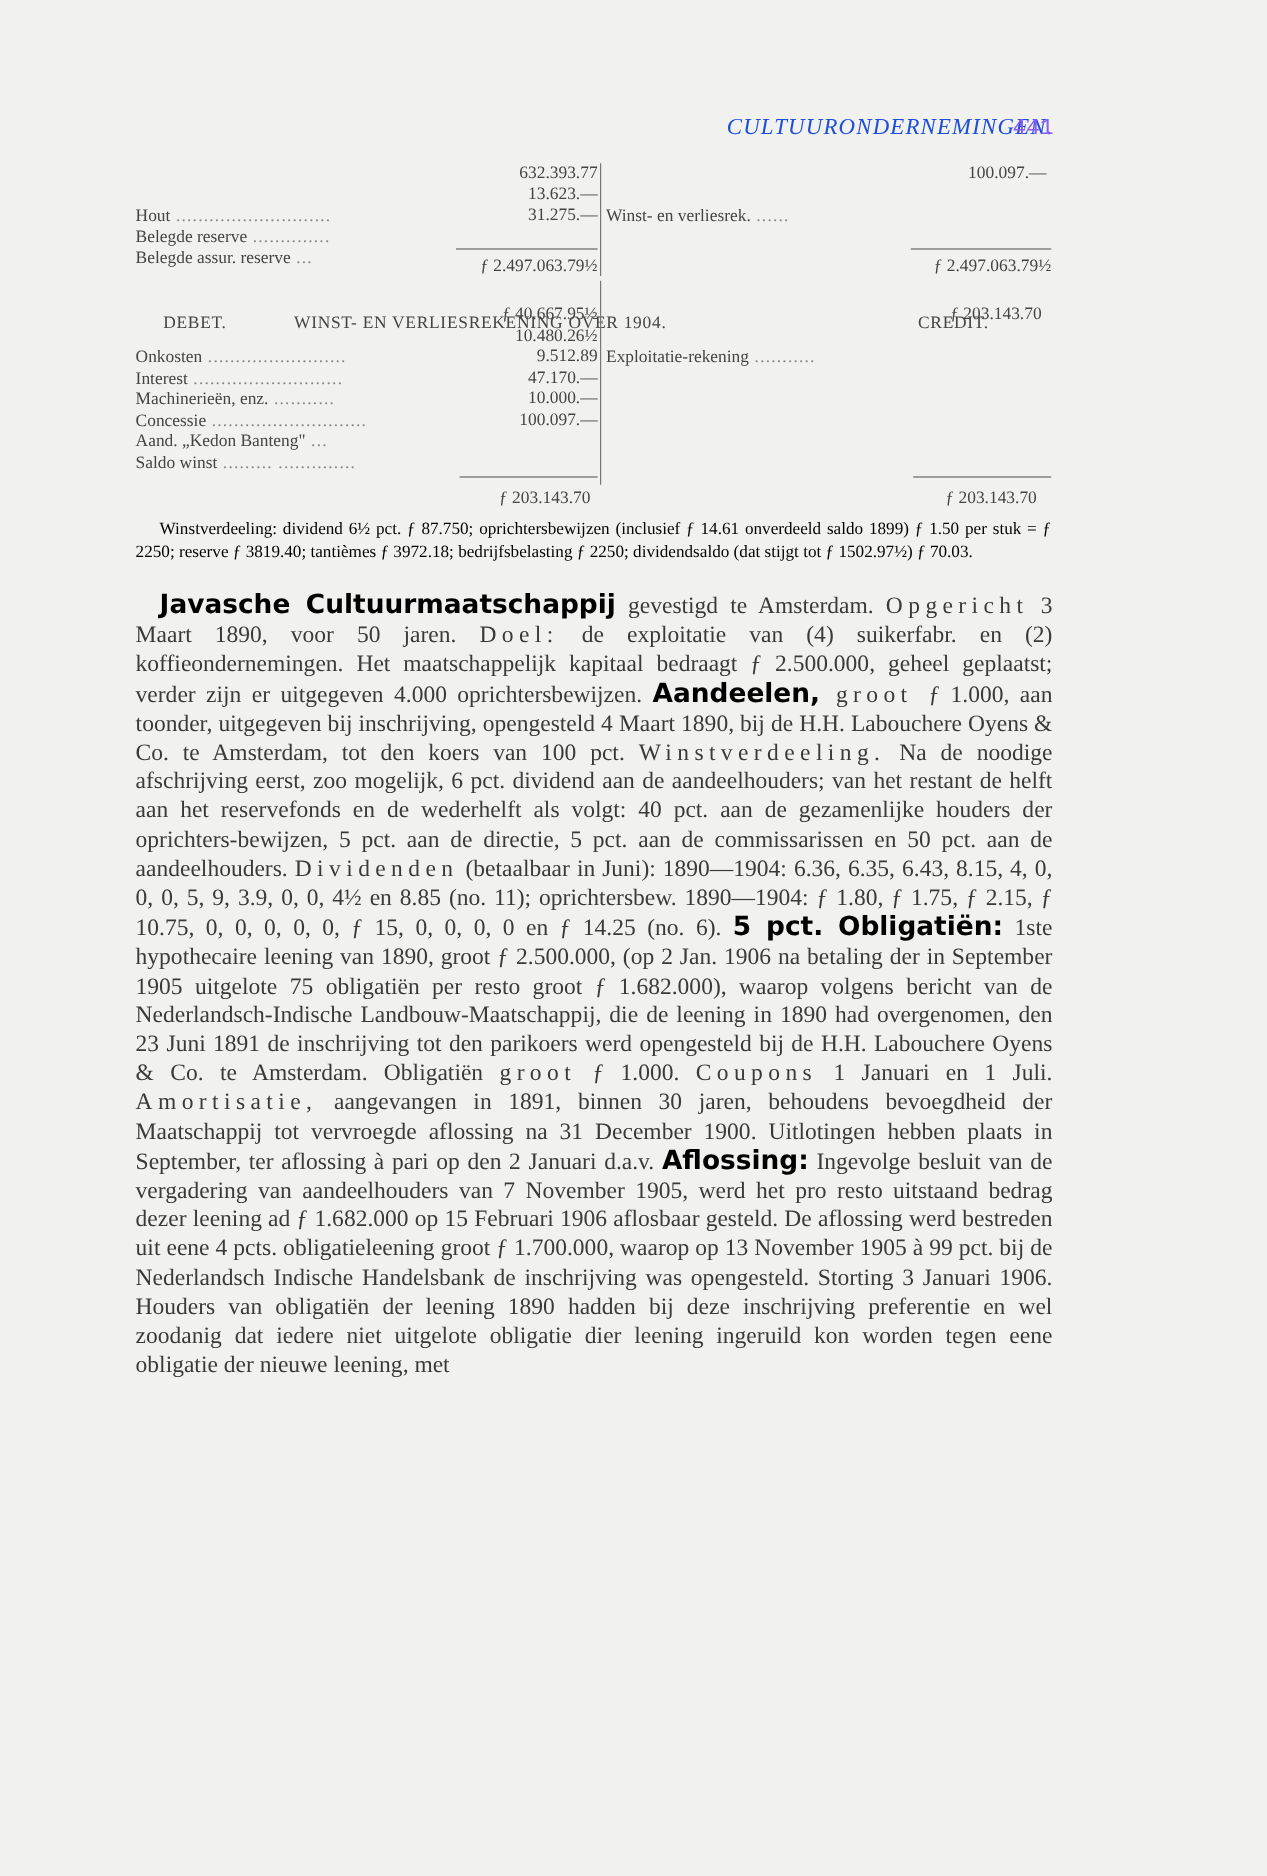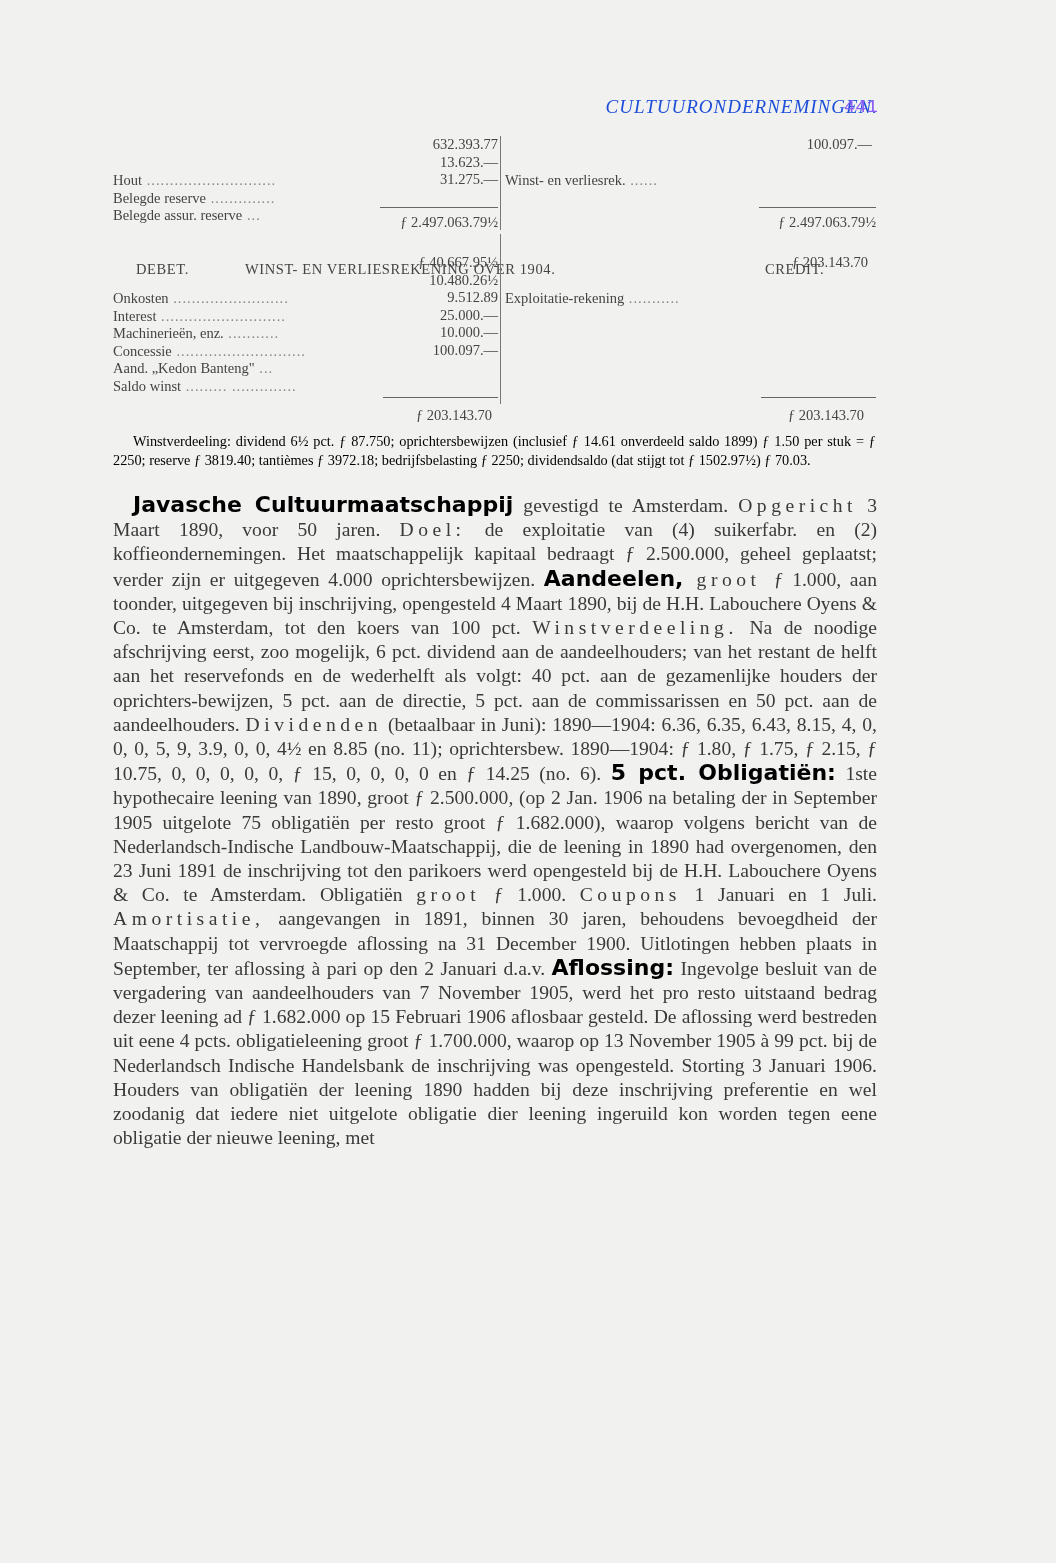--- a/index.html
+++ b/index.html
@@ -125,7 +125,7 @@
       </div>
       <div class="row">
         <span class="lbl"><span>Concessie</span><span class="dots"> ............................</span></span>
-        <span class="amt">25.000.—</span>
+        <span class="amt">47.170.—</span>
       </div>
       <div class="row">
         <span class="lbl"><span>Aand. „Kedon Banteng"</span><span class="dots"> ...</span></span>

